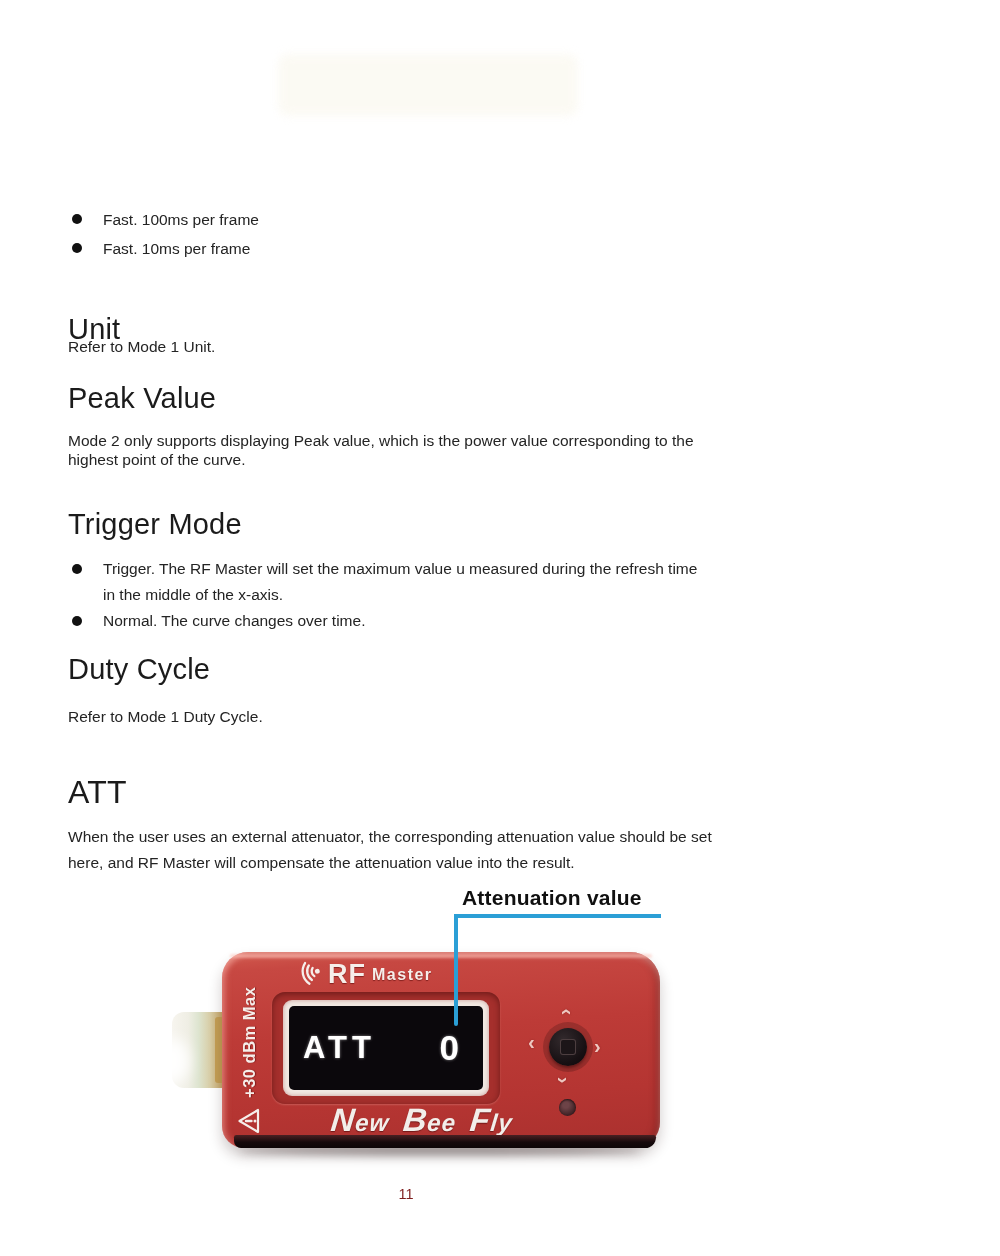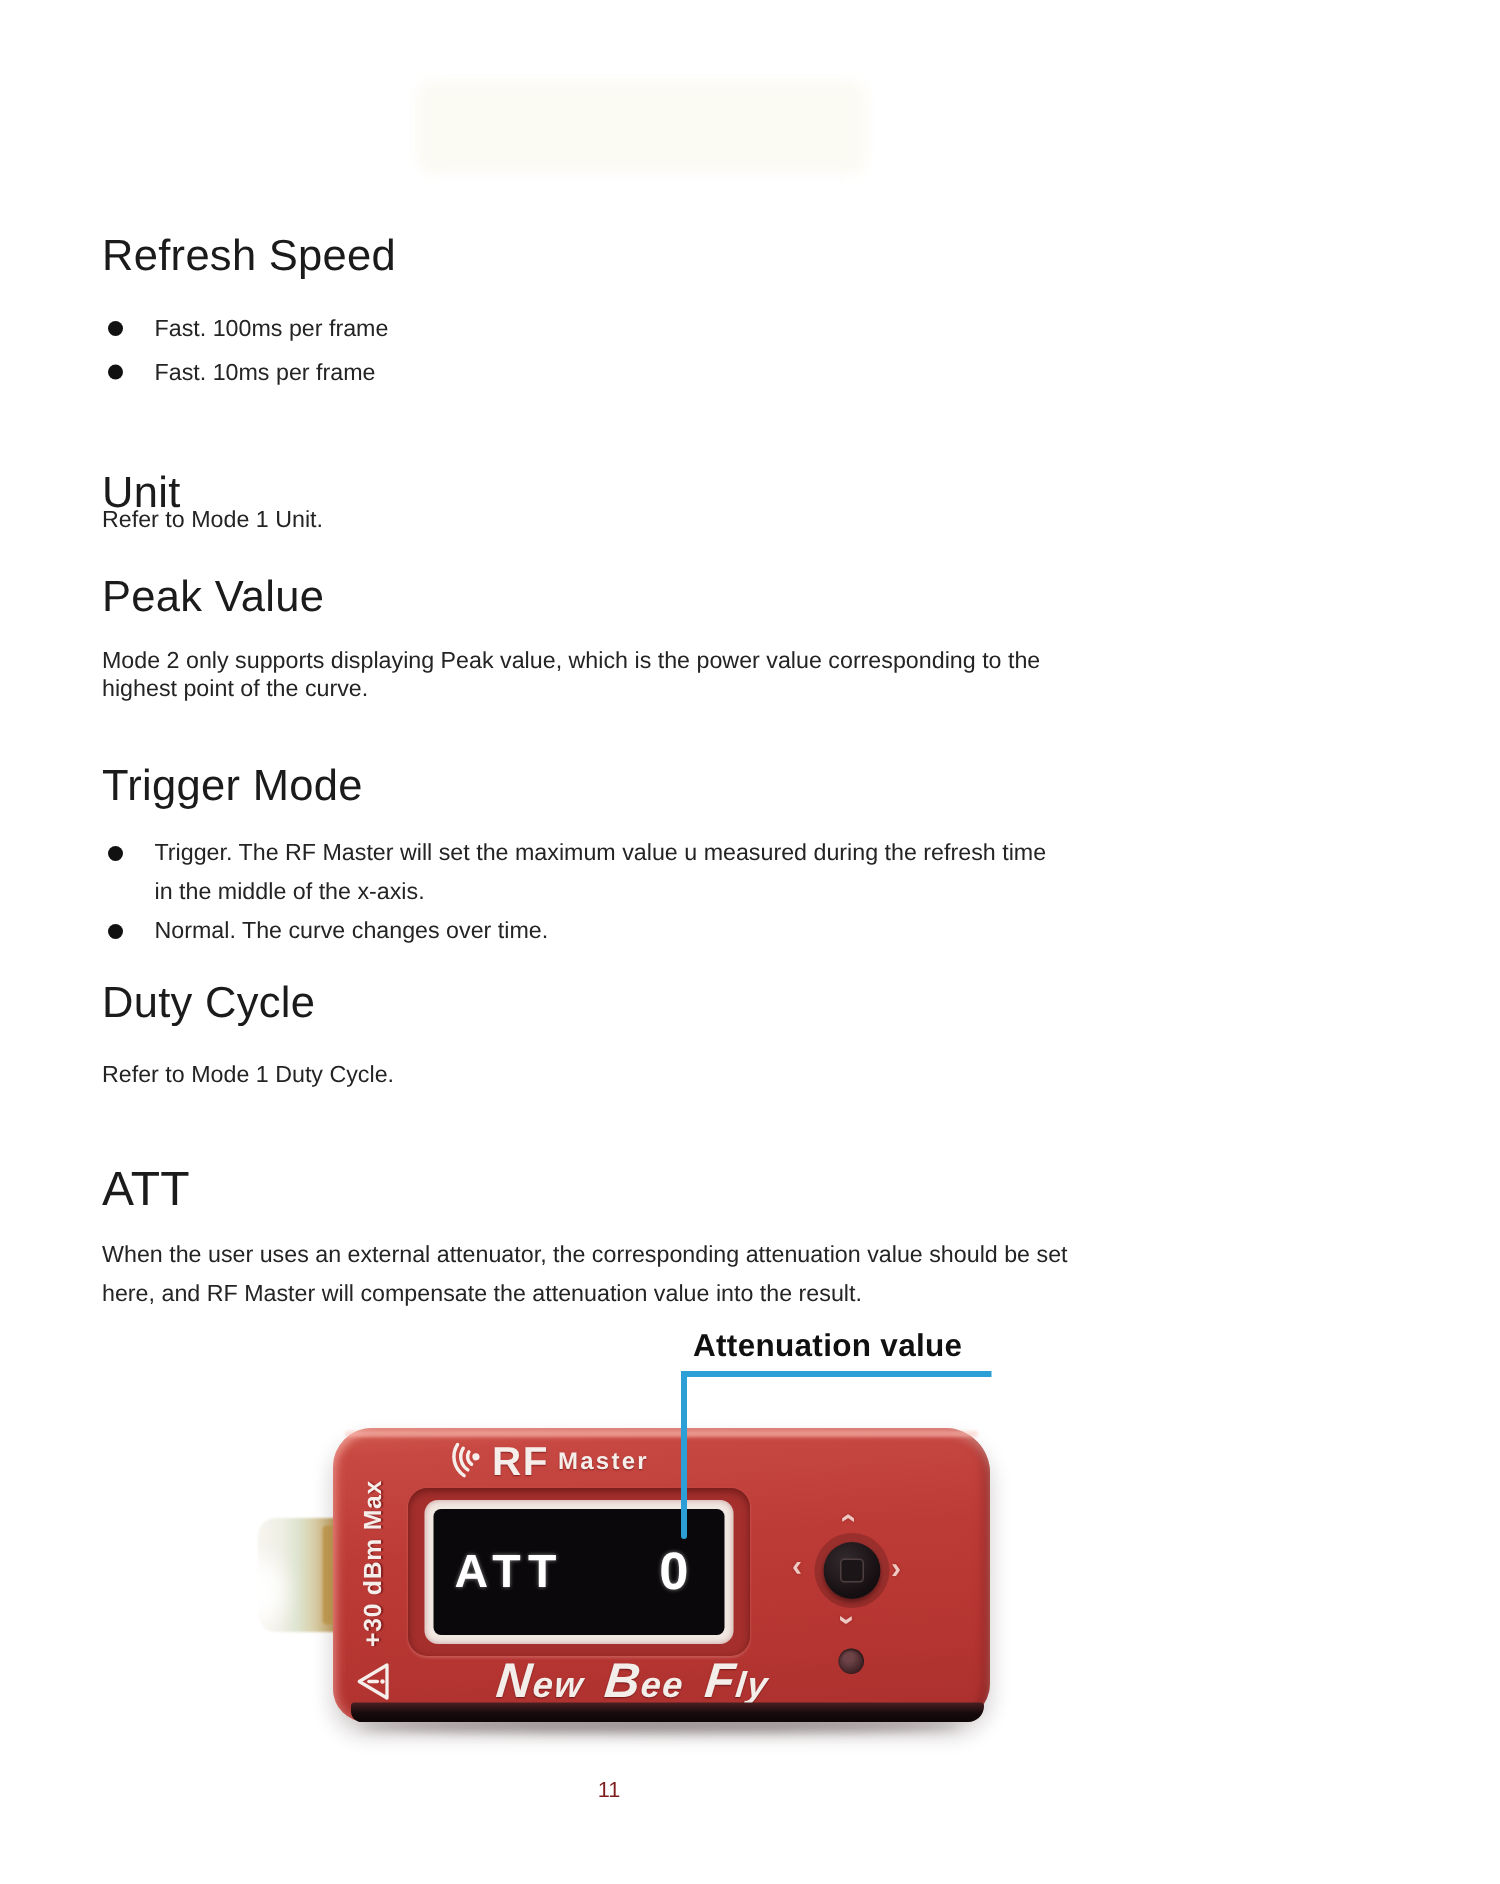--- a/index.html
+++ b/index.html
@@ -108,7 +108,6 @@
 
   <div class="ghost-blob"></div>
 
-  <div class="h1" style="top:155px;">Refresh Speed</div>
   <ul class="bullet-list" style="top:205px;">
     <li class="bullet-item">
       <span class="bullet-dot"></span>

